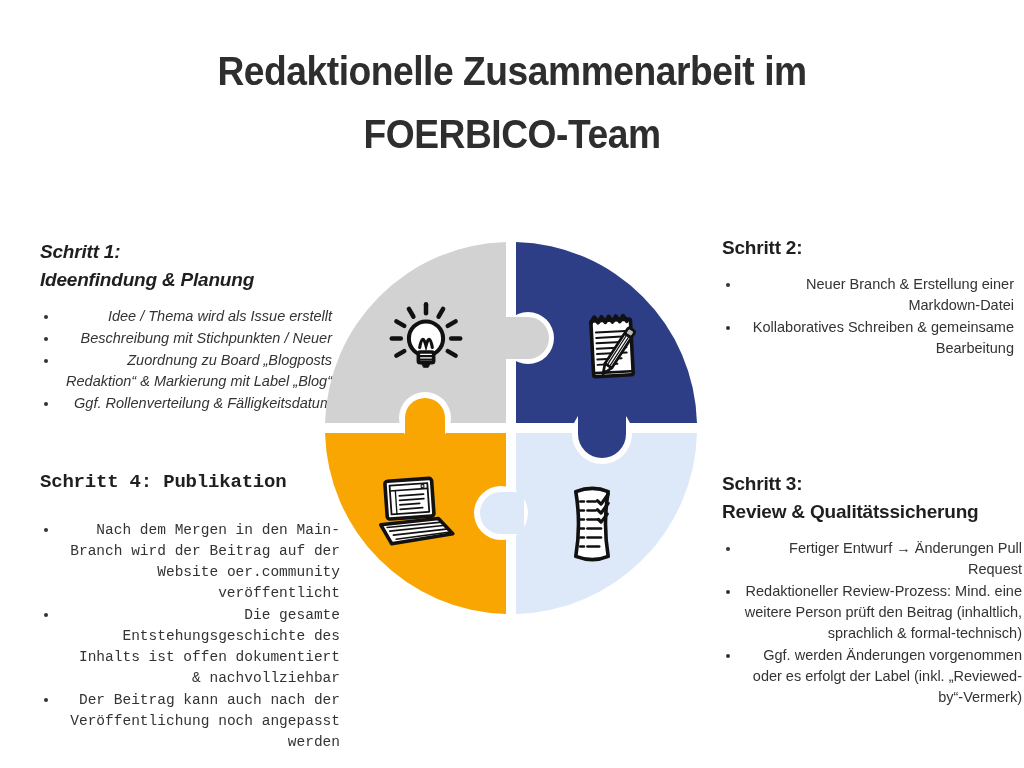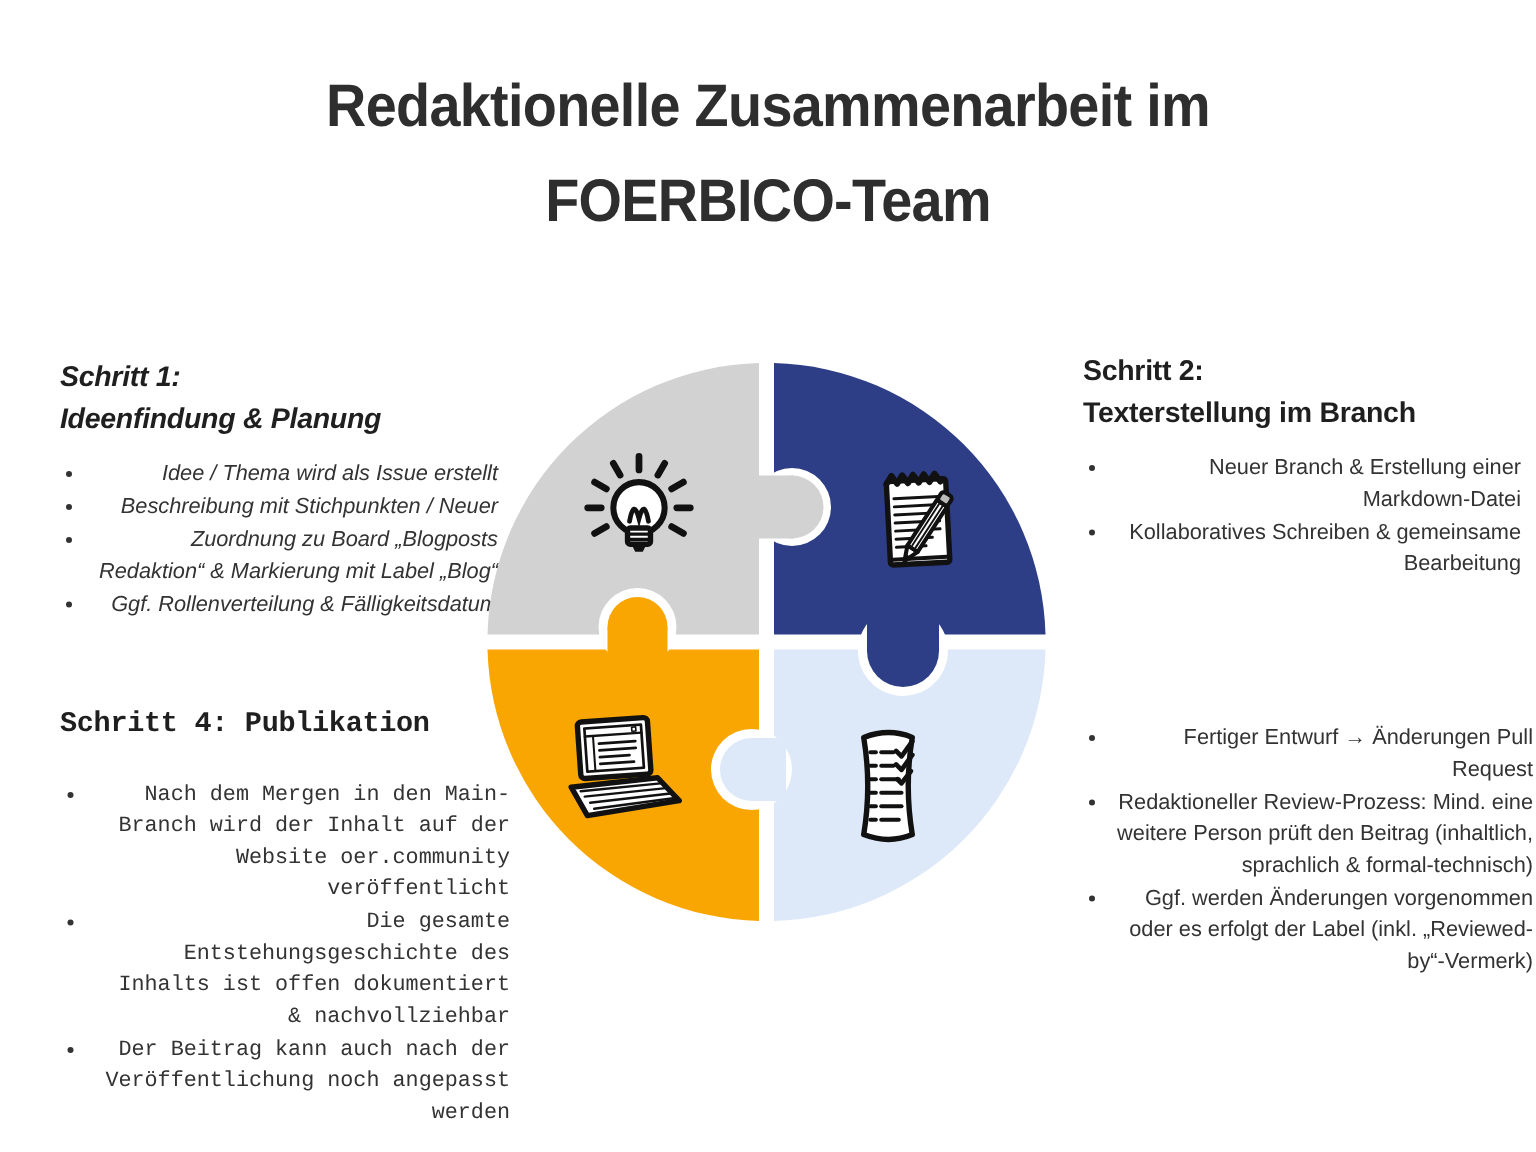--- a/index.html
+++ b/index.html
@@ -54,7 +54,6 @@
   <section class="step pos-right-top">
     <div class="step-heading">
       <div>Schritt 2:</div>
-      <div>Texterstellung im Branch</div>
     </div>
     <ul class="step-list">
         <li>Neuer Branch &amp; Erstellung einer Markdown-Datei</li>

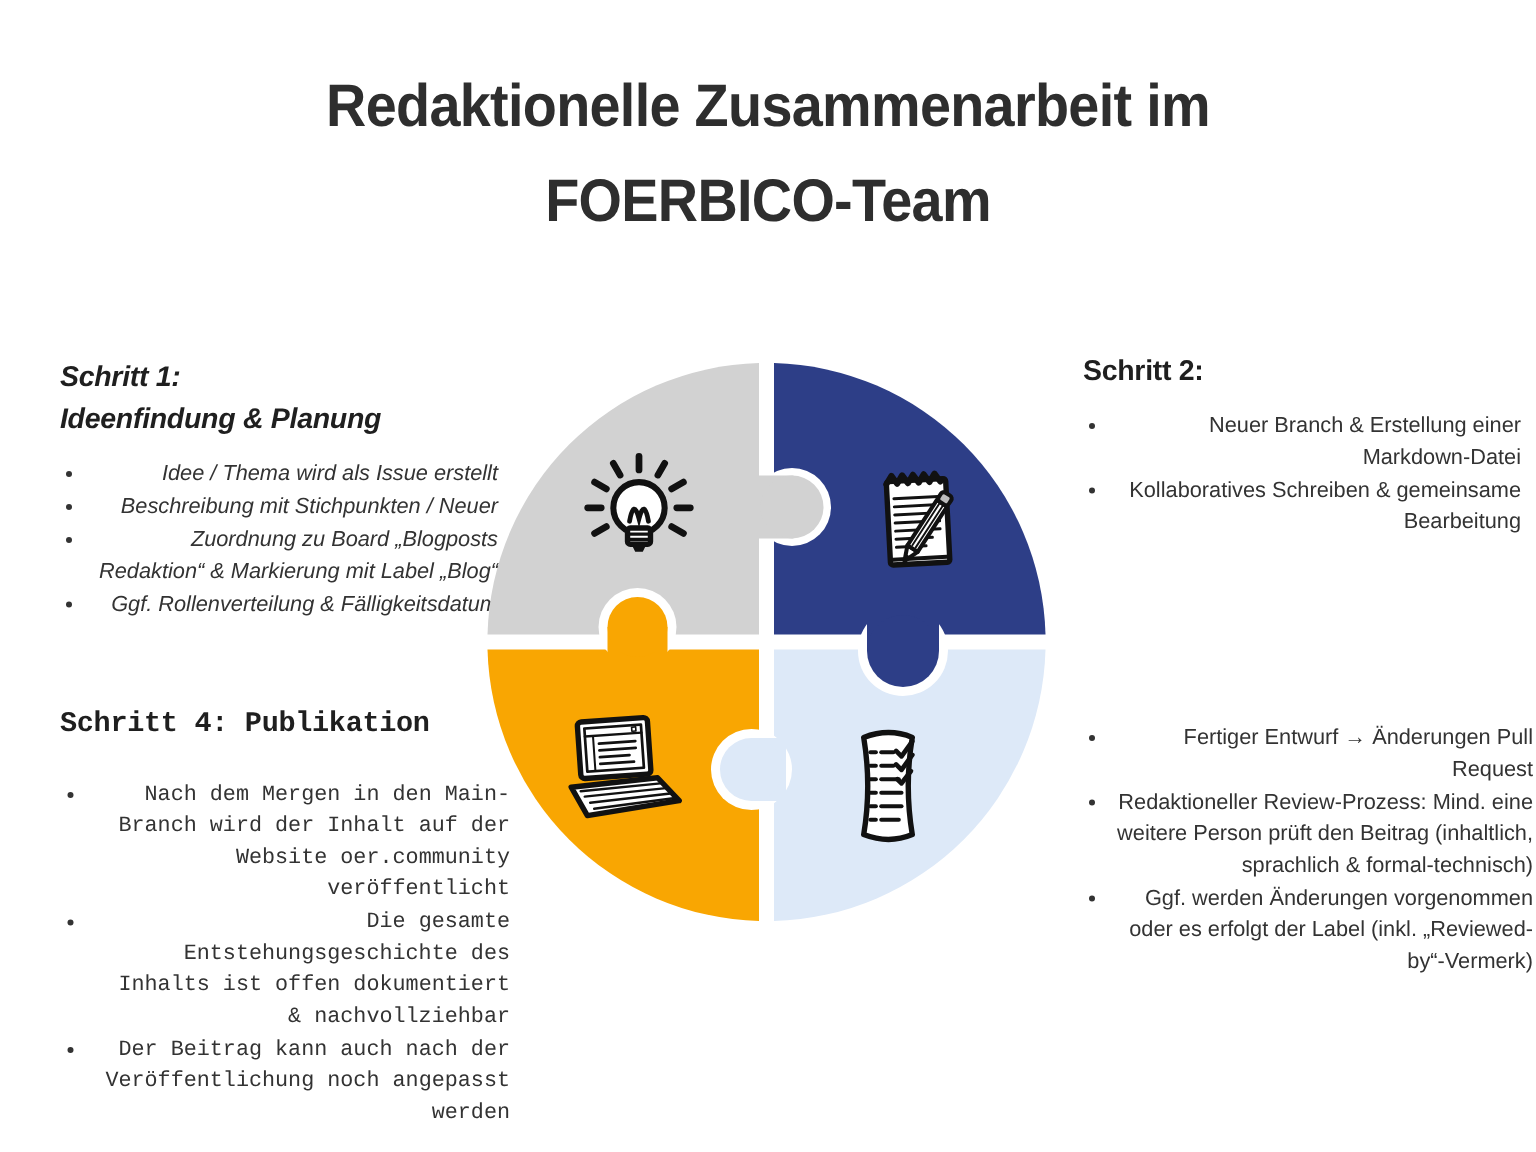--- a/index.html
+++ b/index.html
@@ -62,6 +62,10 @@
   </section>
 
   <section class="step pos-right-bottom">
+    <div class="step-heading">
+      <div>Schritt 3:</div>
+      <div>Review &amp; Qualitätssicherung</div>
+    </div>
     <ul class="step-list">
         <li>Fertiger Entwurf → Änderungen Pull Request</li>
         <li>Redaktioneller Review-Prozess: Mind. eine weitere Person prüft den Beitrag (inhaltlich, sprachlich &amp; formal-technisch)</li>

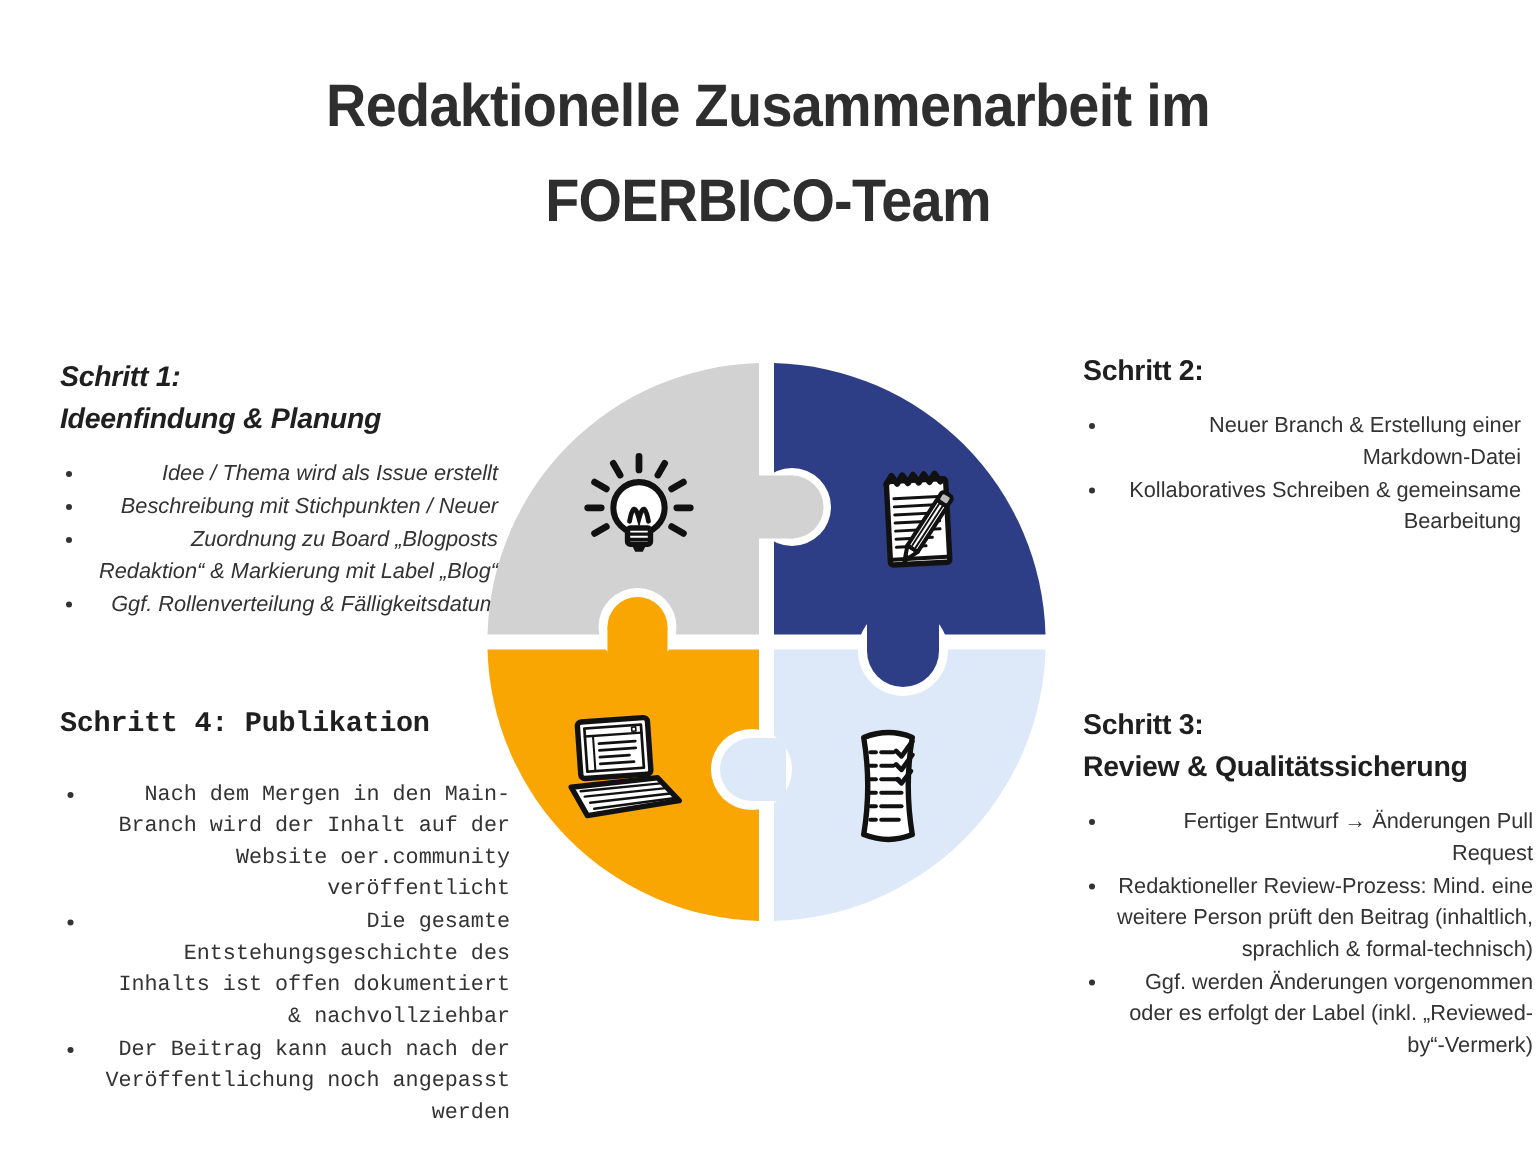--- a/index.html
+++ b/index.html
@@ -79,7 +79,7 @@
       <div></div>
     </div>
     <ul class="step-list">
-        <li>Nach dem Mergen in den Main-Branch wird der Inhalt auf der Website oer.community veröffentlicht</li>
+        <li>Nach dem Mergen in den Main-Branch wird der Beitrag auf der Website oer.community veröffentlicht</li>
         <li>Die gesamte Entstehungsgeschichte des Inhalts ist offen dokumentiert &amp; nachvollziehbar</li>
         <li>Der Beitrag kann auch nach der Veröffentlichung noch angepasst werden</li>
       </ul>

